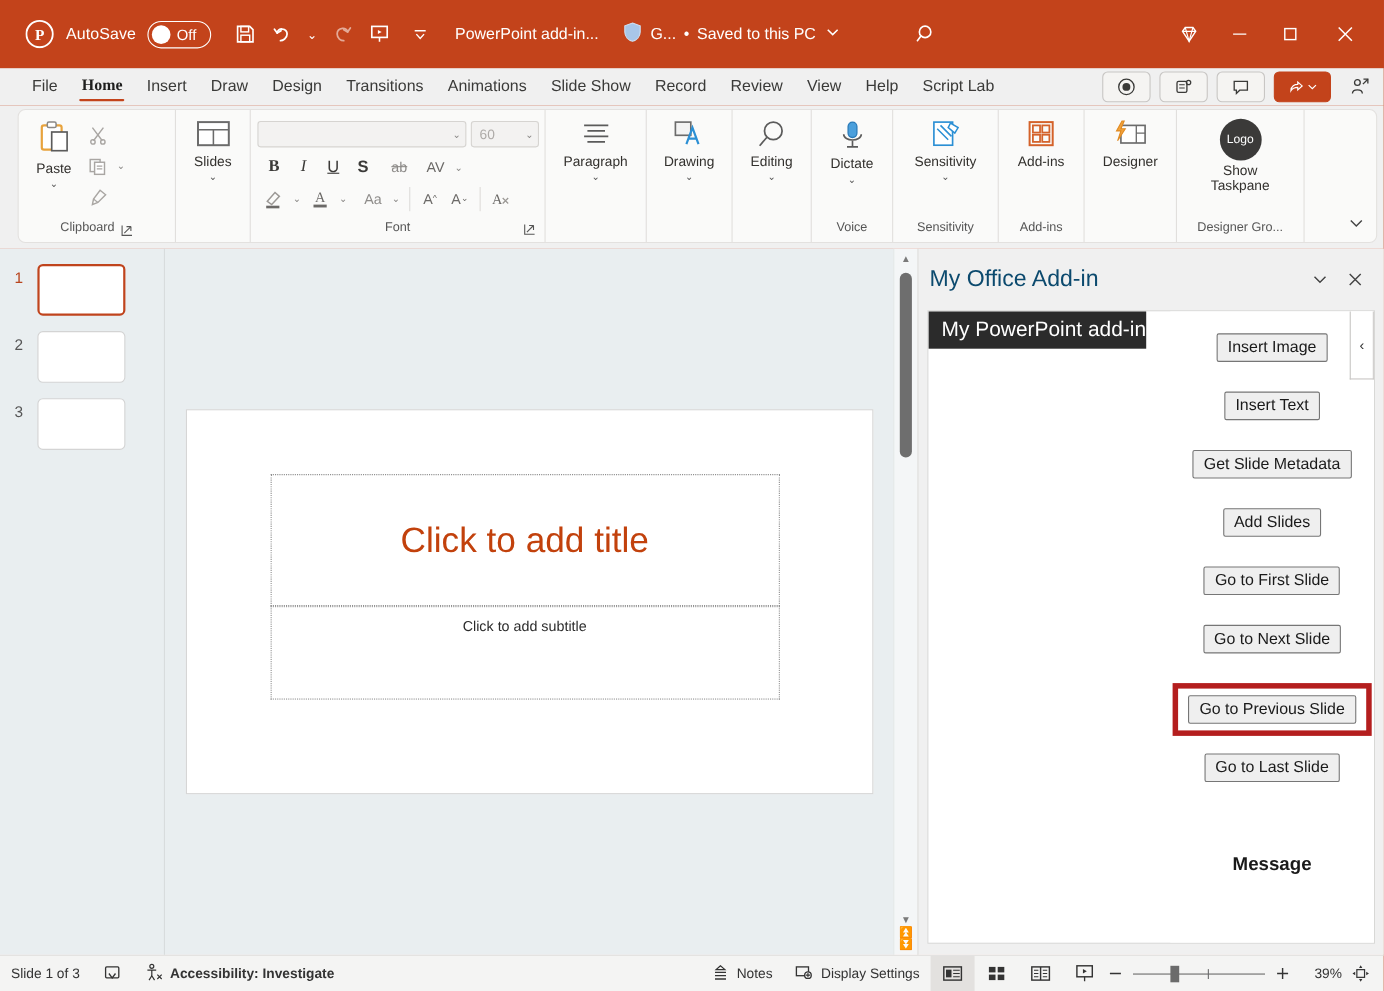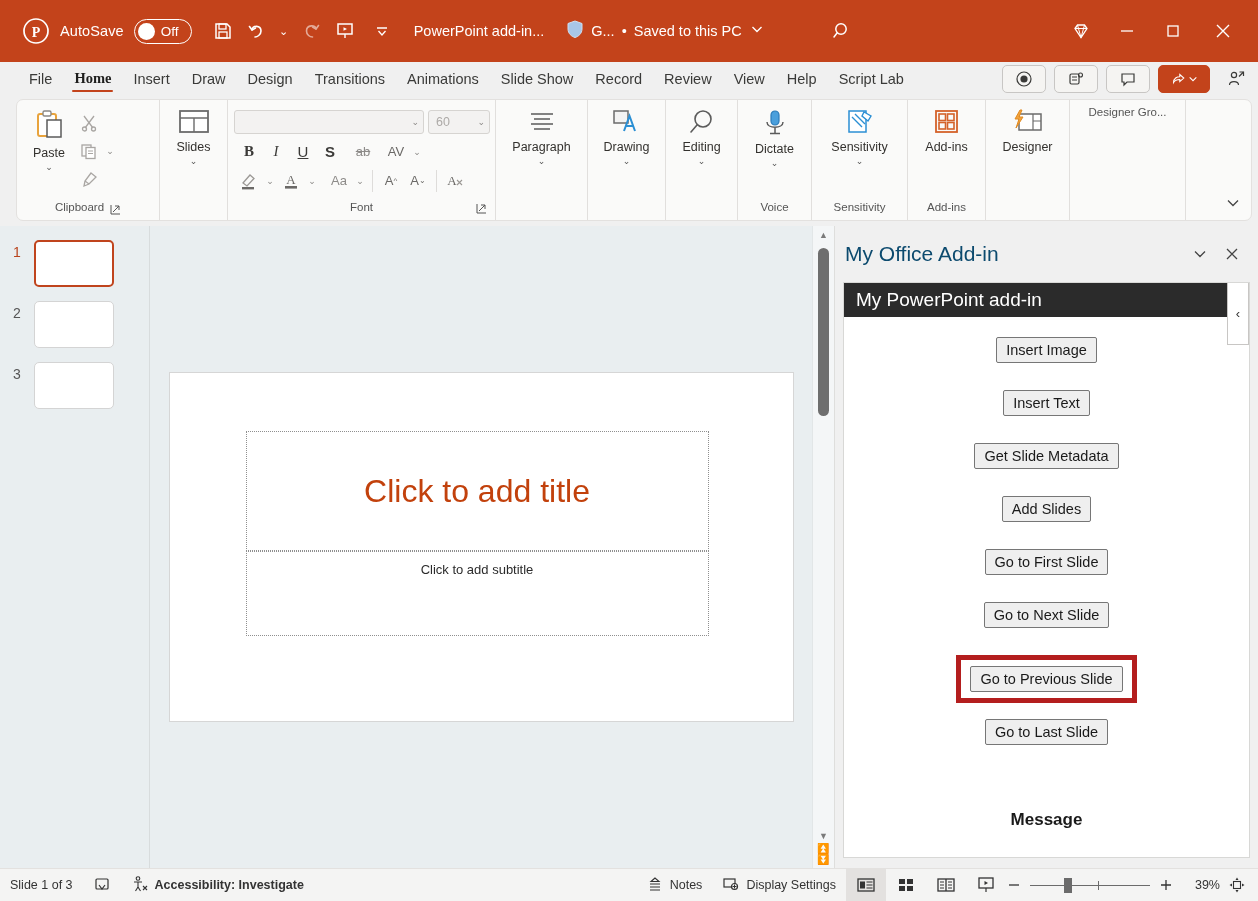--- a/index.html
+++ b/index.html
@@ -711,6 +711,14 @@
       </div>
 
       <div class="rgroup" style="width:116px;">
+        <div class="rgroup-body" style="justify-content:center;">
+          <div class="bigbtn">
+            <div style="width:38px;height:38px;border-radius:50%;background:#3b3a39;display:flex;align-items:center;justify-content:center;">
+              <span style="font-size:11px;color:#fff;">Logo</span>
+            </div>
+            <span class="lbl" style="max-width:72px;">Show Taskpane</span>
+          </div>
+        </div>
         <div class="rgroup-label-row">
             <span class="rgroup-label">Designer Gro...</span>
           </div>

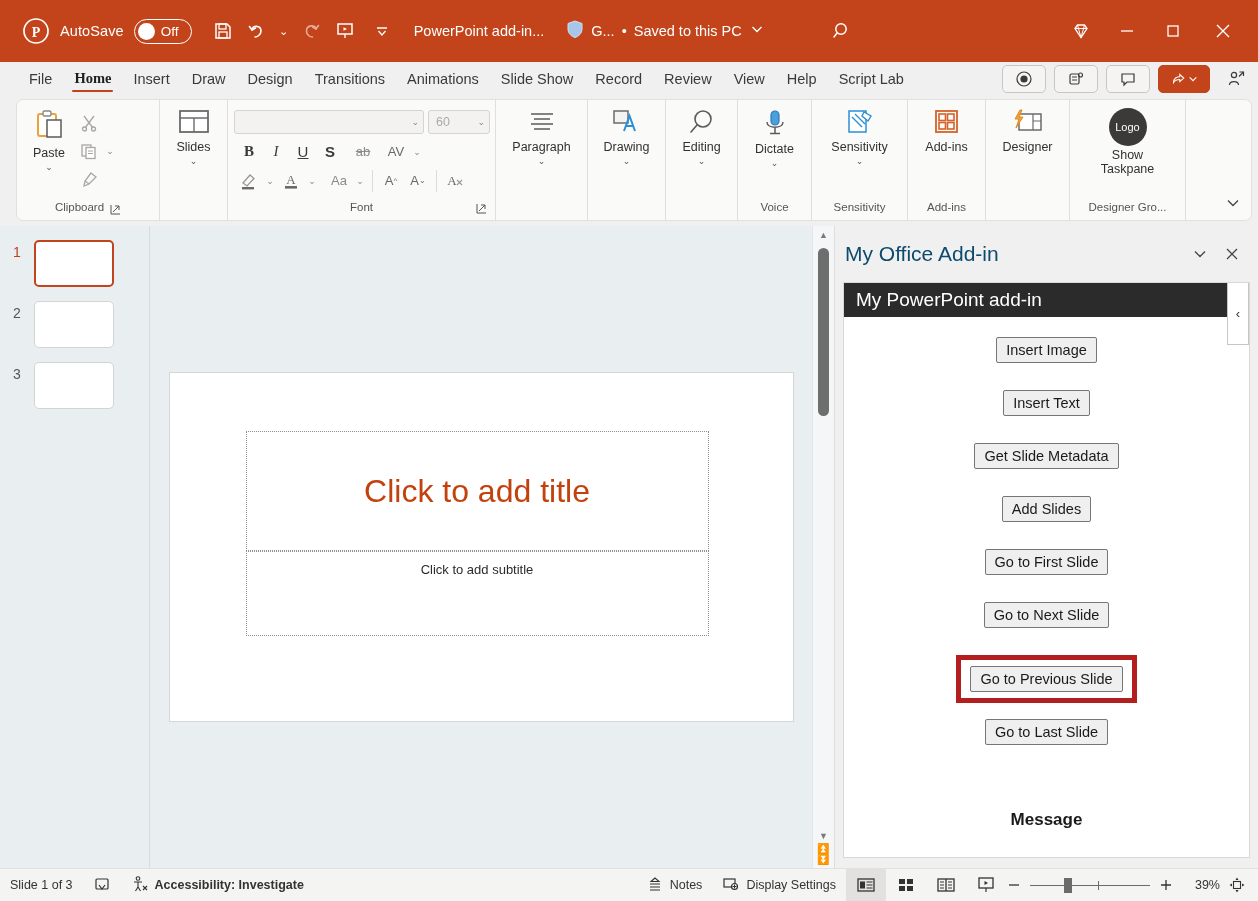--- a/index.html
+++ b/index.html
@@ -258,7 +258,7 @@
     flex:1; margin: 0 8px 10px 8px; background:#fff;
     border: 1px solid #d8d8d6;
     position: relative; overflow: hidden;
-    display:flex; flex-direction:column;
+    display:flex; flex-direction:row;
   }
   .addin-header {
     background:#2b2b2b; color:#fff; height: 34px;

